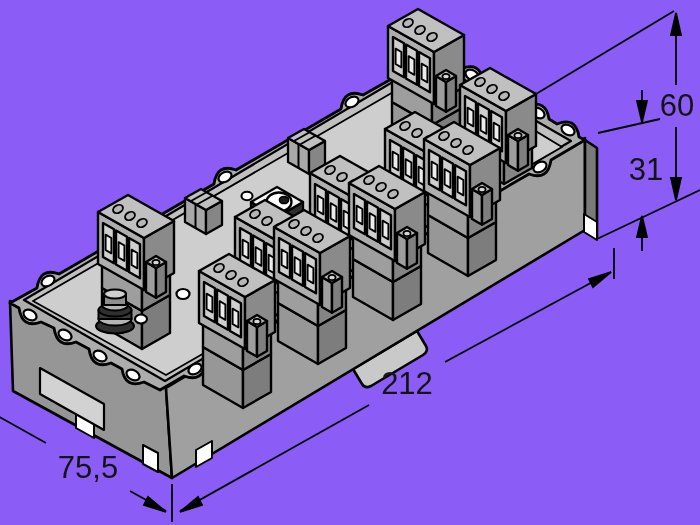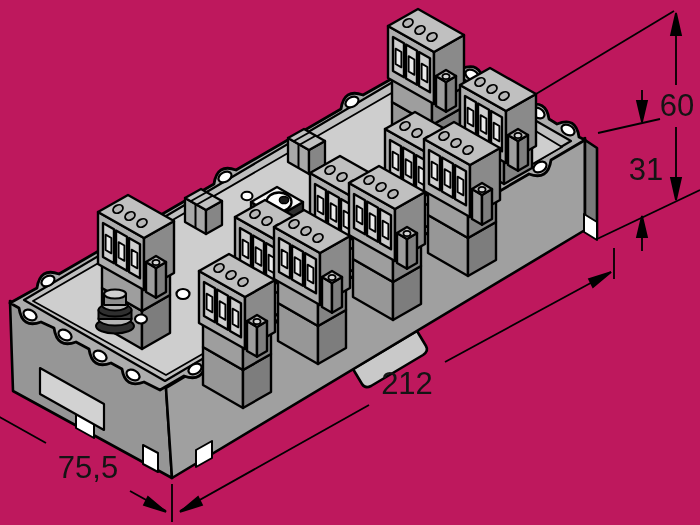--- a/index.html
+++ b/index.html
@@ -3,7 +3,7 @@
 <meta charset="utf-8">
 <style>
   html,body{margin:0;padding:0;background:#ffffff;}
-  .stage{position:relative;width:700px;height:525px;background:#be185d;overflow:hidden;}
+  .stage{position:relative;width:700px;height:525px;background:#8b5cf6;overflow:hidden;}
   svg{display:block;}
   .dim-text{font-family:"Liberation Sans","DejaVu Sans",sans-serif;font-size:31px;fill:#141414;}
   path,ellipse,polygon,line,rect{vector-effect:none;}

